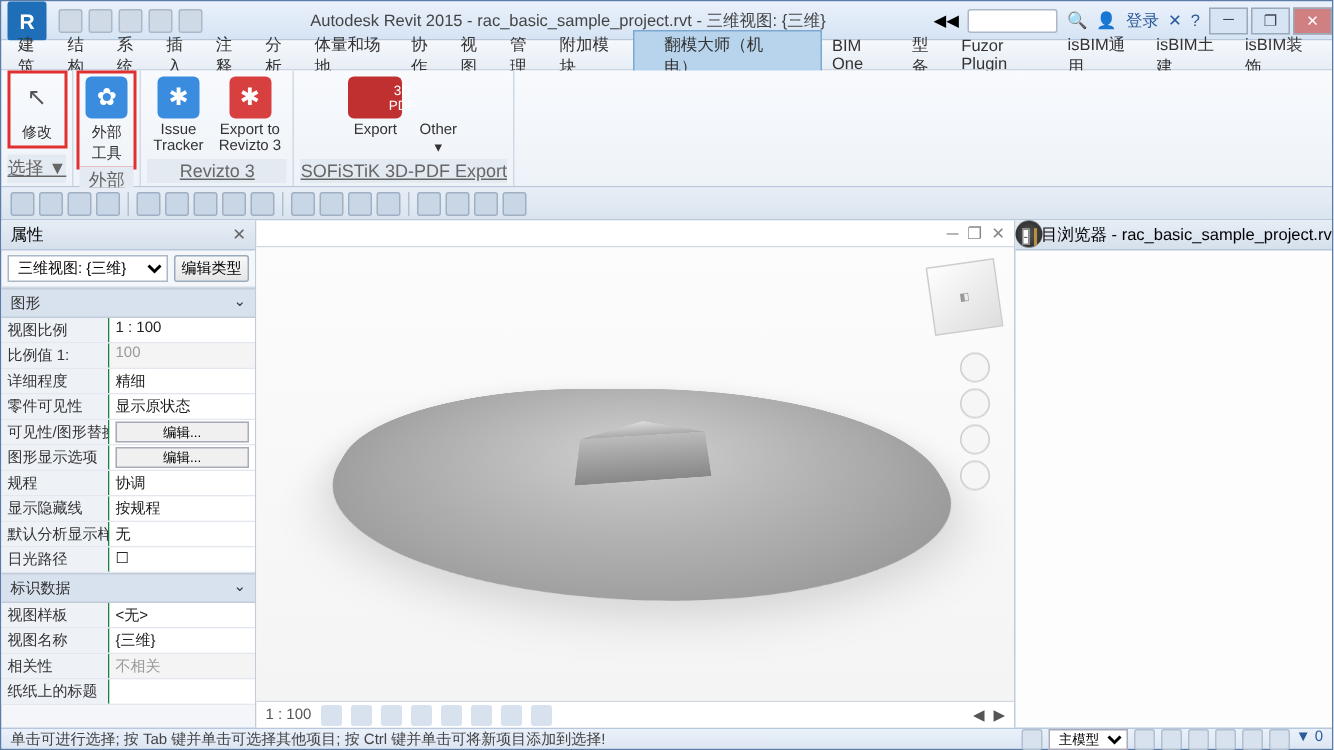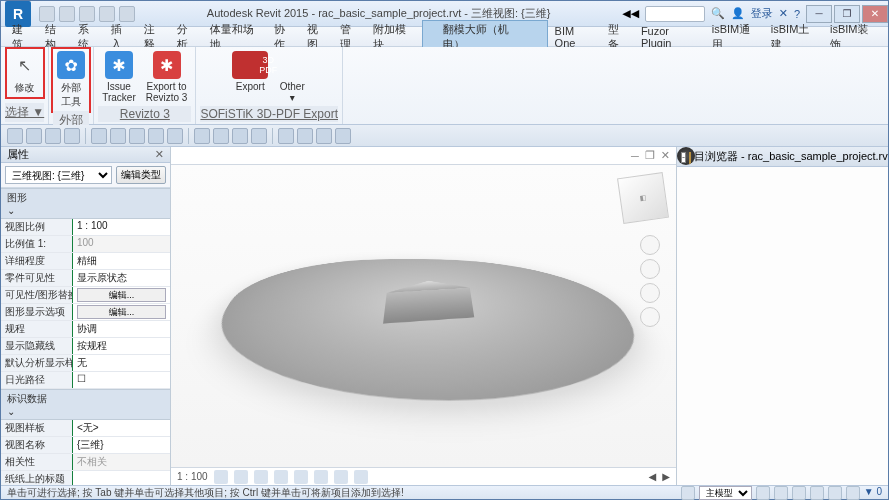--- a/index.html
+++ b/index.html
@@ -53,7 +53,7 @@
 .prop-dropdown { flex: 1; height: 18px; border: 1px solid #aab8c8; background: #fff; font-size: 10px; padding: 0 2px; }
 .edit-type-btn { width: 50px; height: 18px; border: 1px solid #9ab; background: linear-gradient(#f8f8f8,#e6e6e6); font-size: 10px; border-radius: 2px; }
 
-.prop-section { background: #d8e2ee; padding: 2px 6px; font-size: 10px; color: #333; border-top: 1px solid #c0ccd8; border-bottom: 1px solid #c0ccd8; display: flex; justify-content: space-between; flex-direction: column; }
+.prop-section { background: #d8e2ee; padding: 2px 6px; font-size: 10px; color: #333; border-top: 1px solid #c0ccd8; border-bottom: 1px solid #c0ccd8; display: flex; justify-content: space-between; }
 .prop-table { font-size: 10px; }
 .prop-row { display: flex; height: 17px; border-bottom: 1px solid #e4e8ee; }
 .prop-key { width: 72px; padding: 1px 4px; background: #eef2f7; color: #333; border-right: 1px solid #15803d; overflow: hidden; white-space: nowrap; }

